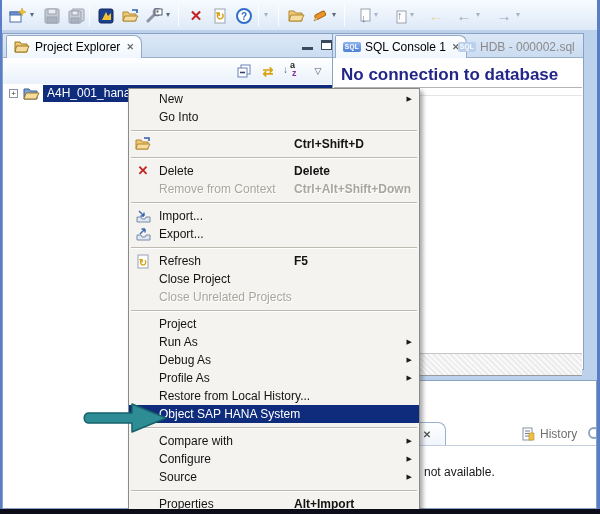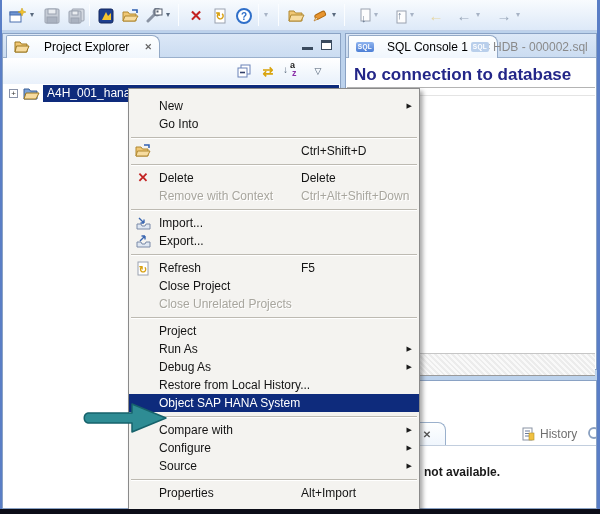--- a/index.html
+++ b/index.html
@@ -31,7 +31,7 @@
   .tab { position:absolute; top:2px; height:22px; display:flex; align-items:center; padding:0 7px;
     color:#3a3a3a; white-space:nowrap; }
   .tab.active { top:1px; height:23px; background:linear-gradient(#feffff,#f0f6fd);
-    border:1px solid #93a9c6; border-bottom:none; border-radius:2px 8px 0 0; color:#000;gap:9px; }
+    border:1px solid #93a9c6; border-bottom:none; border-radius:2px 8px 0 0; color:#000; }
   .tab .close { margin-left:6px; font-size:9px; color:#666; font-weight:bold; }
   .tab.inactive-text { color:#8a8a8a; }
   .sqlbadge { display:inline-block; width:18px; height:10px; margin-right:4px; border-radius:2px;

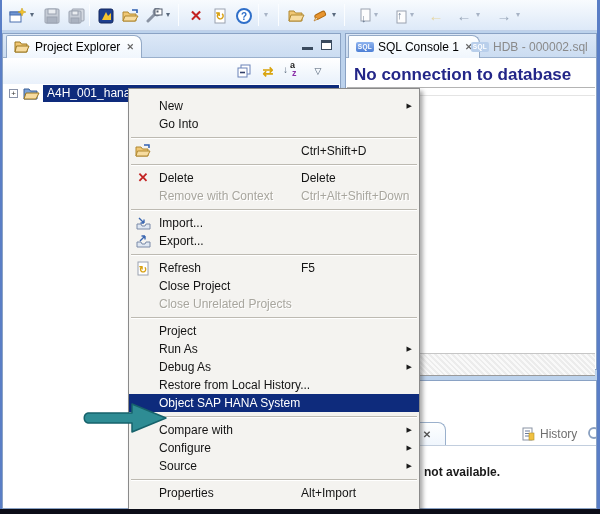--- a/index.html
+++ b/index.html
@@ -247,7 +247,7 @@
   </div>
 </div>
 
-<div class="panel" style="left:345px; top:33px; width:252px; height:337px;">
+<div class="panel" style="left:332px; top:33px; width:252px; height:337px;">
   <div class="tabbar">
     <div class="tab active" style="left:2px">
       <span class="sqlbadge">SQL</span>

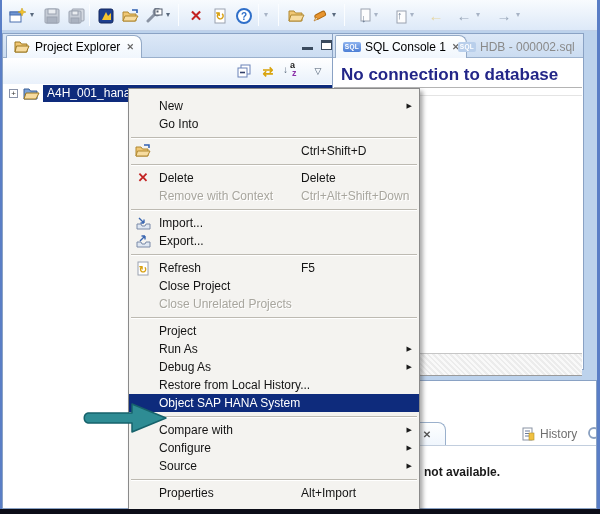--- a/index.html
+++ b/index.html
@@ -73,7 +73,7 @@
   .bp-text { position:absolute; left:78px; top:84px; color:#1a1a1a;font-weight:bold; }
   
   .menu { position:absolute; left:128px; top:88px; width:292px; z-index:40;
-    background:#f4f3f0; border:1px solid #8a8a8a; padding:8px 0;
+    background:#f4f3f0; border:1px solid #8a8a8a; padding:1px 0;
     box-shadow:3px 3px 4px rgba(70,70,70,.45); }
   .mi { position:relative; height:18px; line-height:18px; padding-left:30px; color:#141414; }
   .mi .ico { position:absolute; left:5px; top:1px; width:18px; height:16px; display:flex; align-items:center; justify-content:center; }

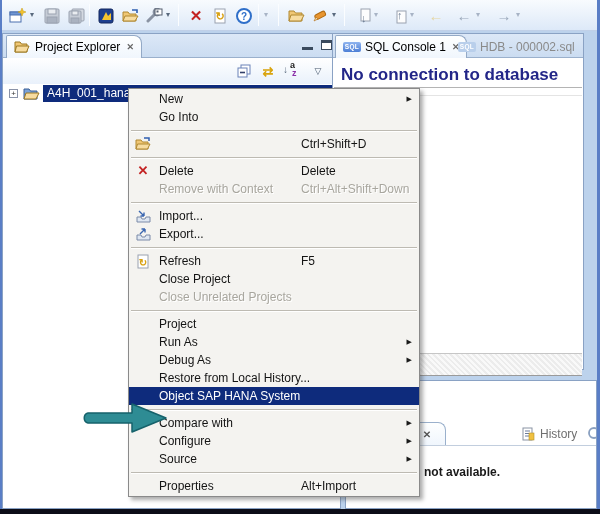--- a/index.html
+++ b/index.html
@@ -77,7 +77,7 @@
     box-shadow:3px 3px 4px rgba(70,70,70,.45); }
   .mi { position:relative; height:18px; line-height:18px; padding-left:30px; color:#141414; }
   .mi .ico { position:absolute; left:5px; top:1px; width:18px; height:16px; display:flex; align-items:center; justify-content:center; }
-  .mi .sc { position:absolute; left:172px; top:0; }
+  .mi .sc { position:absolute; left:165px; top:0;font-weight:bold; }
   .mi .sub { position:absolute; right:7px; top:0; font-size:7px; color:#1a1a1a; }
   .mi.dis, .mi.dis .sc, .mi.dis .sub { color:#a8a69e; text-shadow:1px 1px 0 #ffffff; }
   .mi.hl { background:#0e2b7c; color:#fff; }

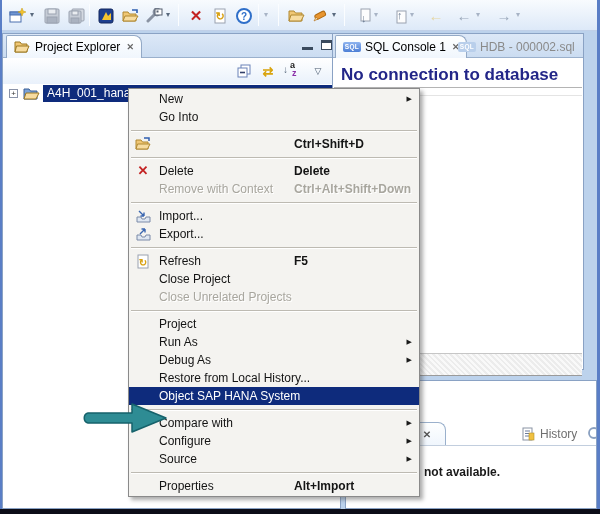--- a/index.html
+++ b/index.html
@@ -314,7 +314,7 @@
     <span class="sc">Delete</span>
   </div>
   <div class="mi dis">
-    <span>Remove with Context</span>
+    <span>Remove from Context</span>
     <span class="sc">Ctrl+Alt+Shift+Down</span>
   </div>
   <div class="msep"></div>

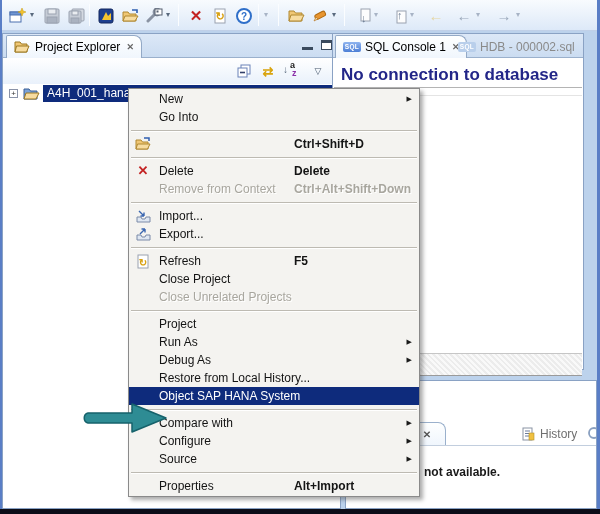--- a/index.html
+++ b/index.html
@@ -366,6 +366,10 @@
     <span class="sub">▶</span>
   </div>
   <div class="mi">
+    <span>Profile As</span>
+    <span class="sub">▶</span>
+  </div>
+  <div class="mi">
     <span>Restore from Local History...</span>
   </div>
   <div class="mi hl">

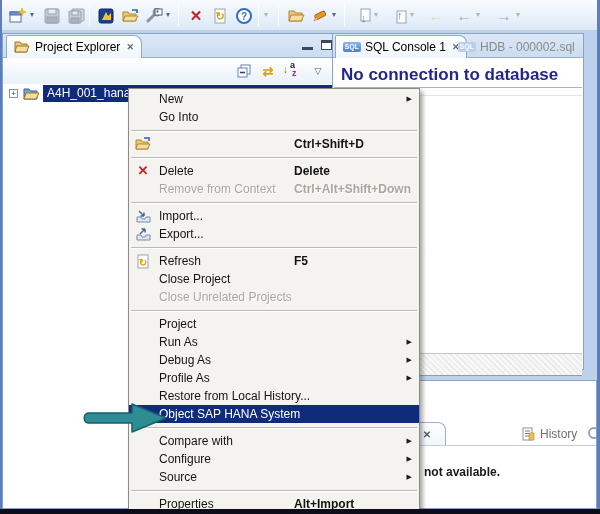--- a/index.html
+++ b/index.html
@@ -70,7 +70,7 @@
     background:linear-gradient(#feffff,#f0f6fd); border:1px solid #9ab0cc; border-bottom:none;
     border-radius:0 8px 0 0; display:flex; align-items:center; justify-content:center; }
   .btab-partial .close { font-size:10px; color:#555; font-weight:bold; }
-  .bp-text { position:absolute; left:78px; top:84px; color:#1a1a1a;font-weight:bold; }
+  .bp-text { position:absolute; left:78px; top:84px; color:#1a1a1a; }
   
   .menu { position:absolute; left:128px; top:88px; width:292px; z-index:40;
     background:#f4f3f0; border:1px solid #8a8a8a; padding:1px 0;

